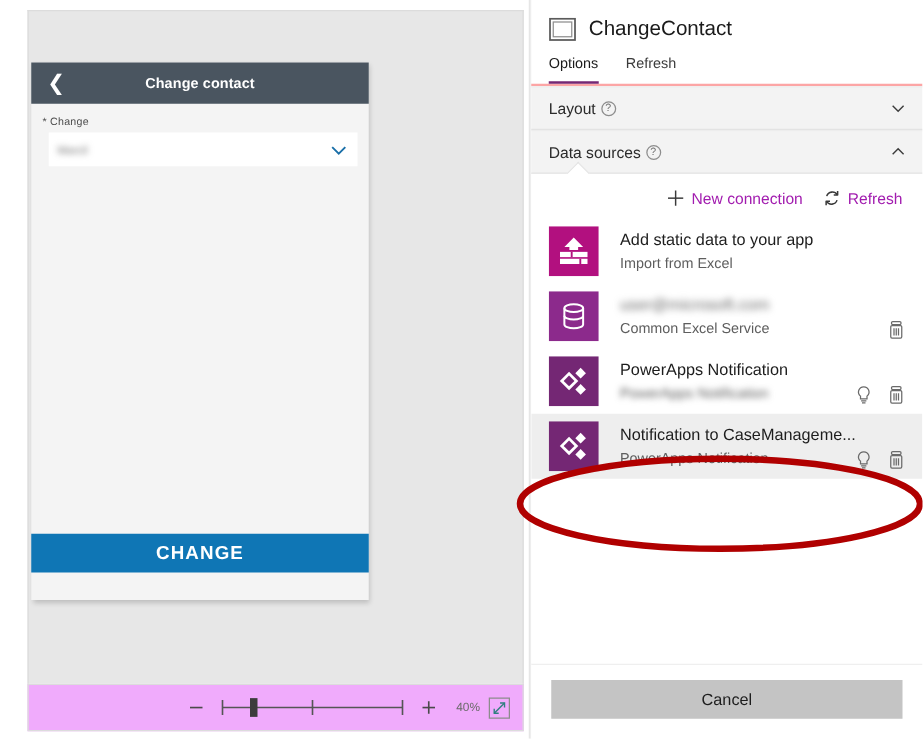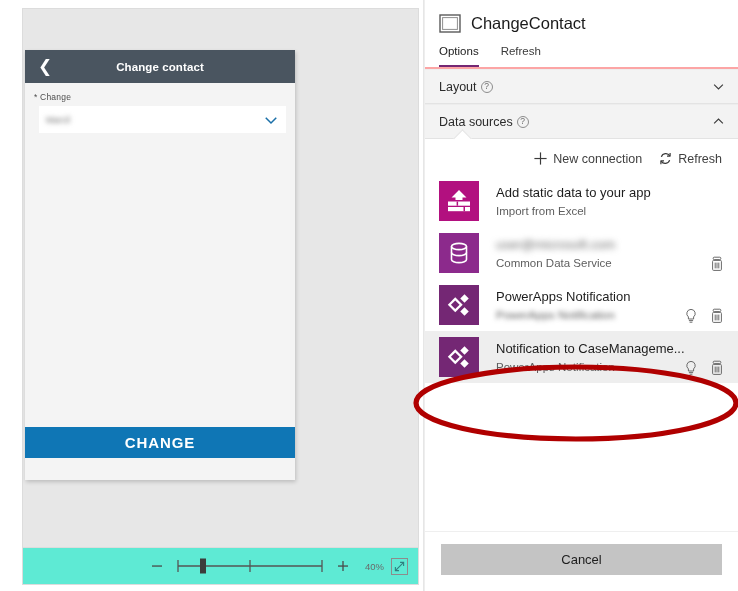--- a/index.html
+++ b/index.html
@@ -245,7 +245,7 @@
     align-items: center;
     gap: 5px;
     font-size: 12.5px;
-    color: #404040;
+    color: #a21caf;
     cursor: pointer;
     background: none; border: none;
     font-family: inherit;

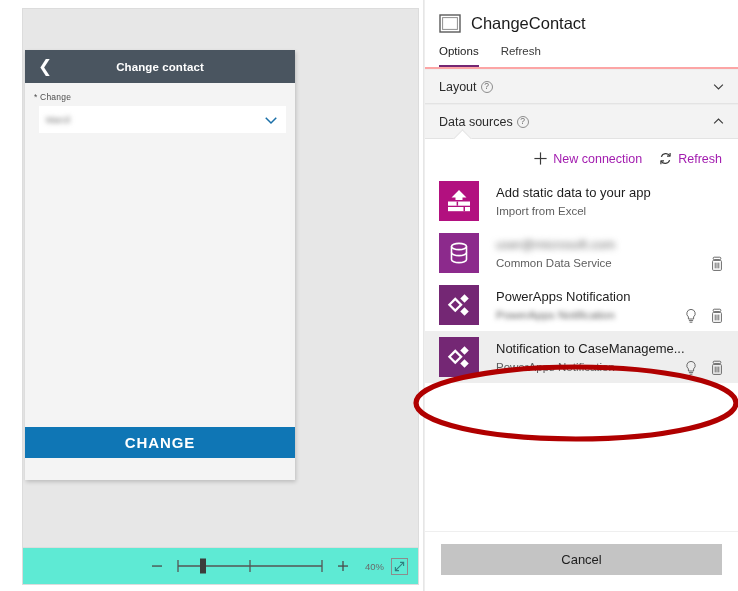--- a/index.html
+++ b/index.html
@@ -488,7 +488,7 @@
           </span>
           <span class="ds-txt">
             <span class="ds-t1 blurred">user@microsoft.com</span>
-            <span class="ds-t2">Common Data Service</span>
+            <span class="ds-t2">Common Excel Service</span>
           </span>
           <span class="ds-row-icons">
             <svg class="rowicon" viewBox="0 0 14 16" fill="none" stroke="currentColor" stroke-width="1">

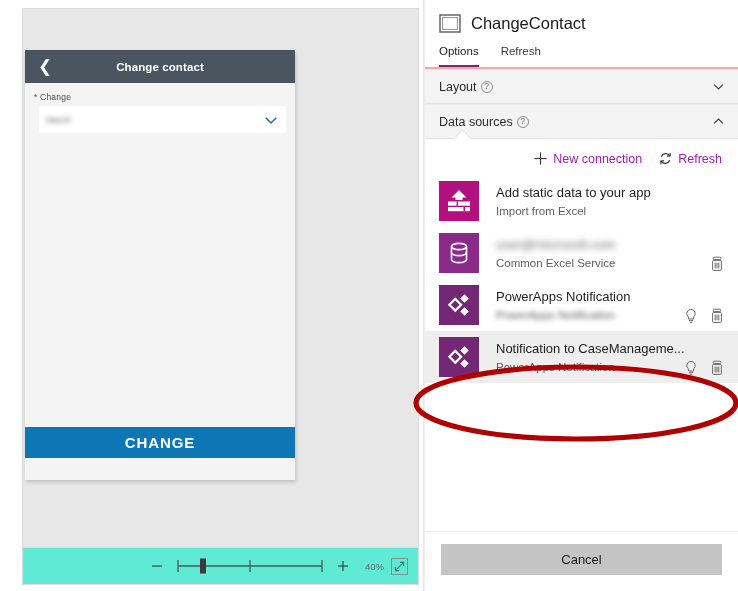--- a/index.html
+++ b/index.html
@@ -110,7 +110,7 @@
   .zoom-bar {
     height: 38px;
     margin: 0 4px 6px 22px;
-    background: #5eead4;
+    background: #f0abfc;
     border: 1px solid #dcdcdc;
     display: flex;
     align-items: center;

